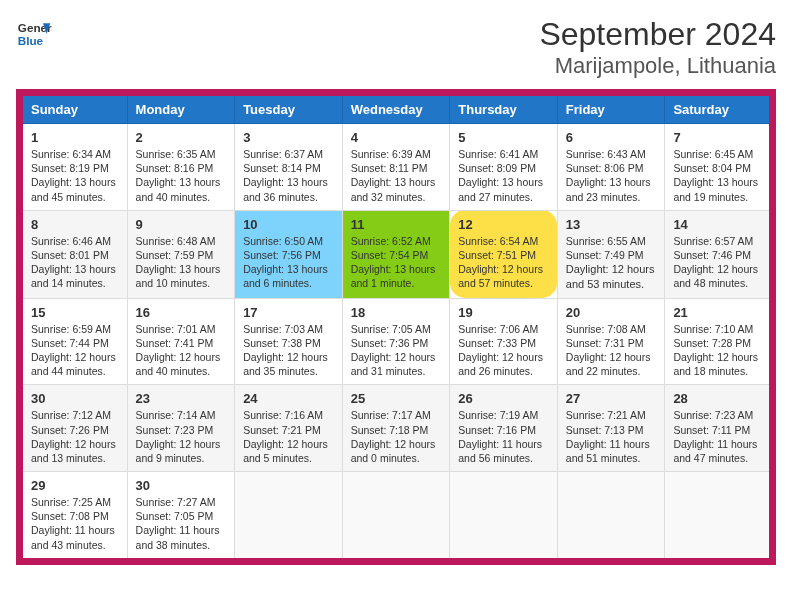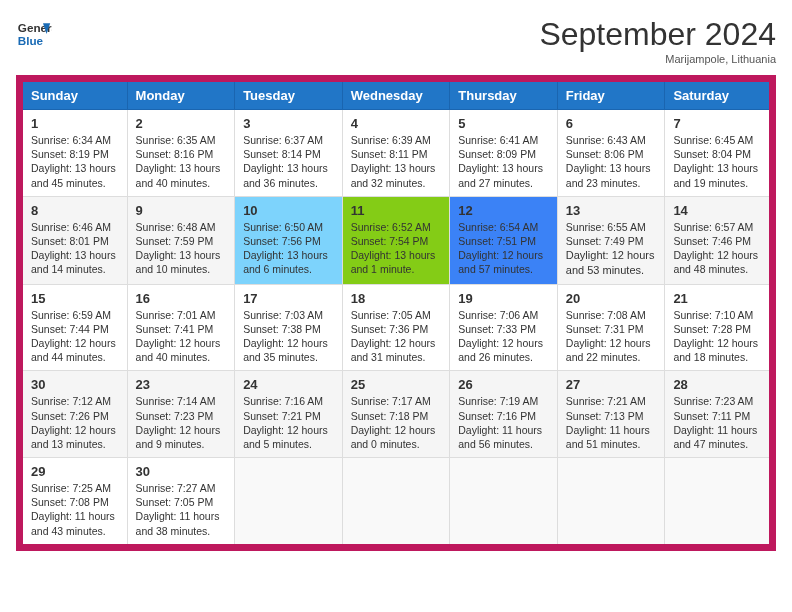--- a/index.html
+++ b/index.html
@@ -34,7 +34,7 @@
       font-weight: normal;
     }
     .subtitle {
-      font-size: 11px;
+      font-size: 22px;
       color: #555;
     }
     .calendar {

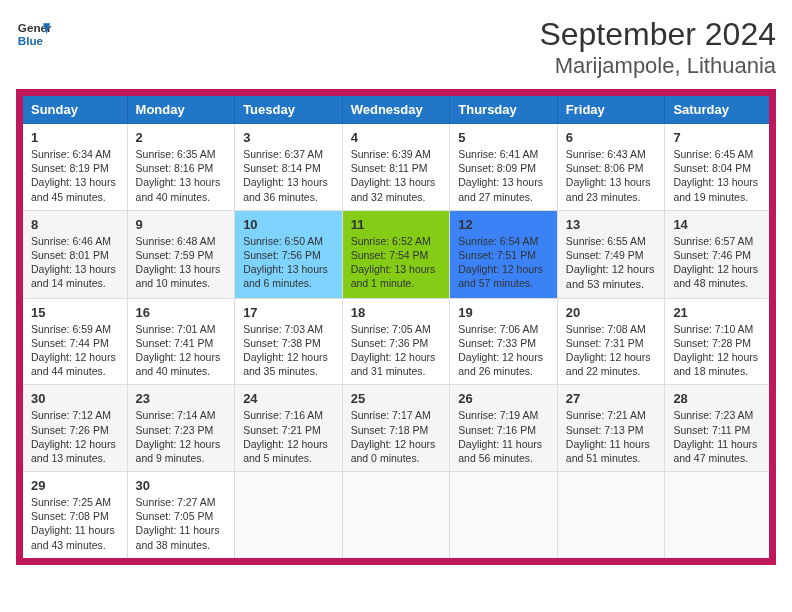--- a/index.html
+++ b/index.html
@@ -163,7 +163,7 @@
           <div style="font-size: 10.5px; line-height: 1.35;">Sunset: 7:54 PM</div>
           <div style="font-size: 10.5px; line-height: 1.35;">Daylight: 13 hours and 1 minute.</div>
         </td>
-        <td style="background: #3b82f6;">
+        <td style="background: #fde047; border-radius: 15px;">
           <div style="font-weight: bold; font-size: 13px; margin-bottom: 2px;">12</div>
           <div style="font-size: 10.5px; line-height: 1.35;">Sunrise: 6:54 AM</div>
           <div style="font-size: 10.5px; line-height: 1.35;">Sunset: 7:51 PM</div>

